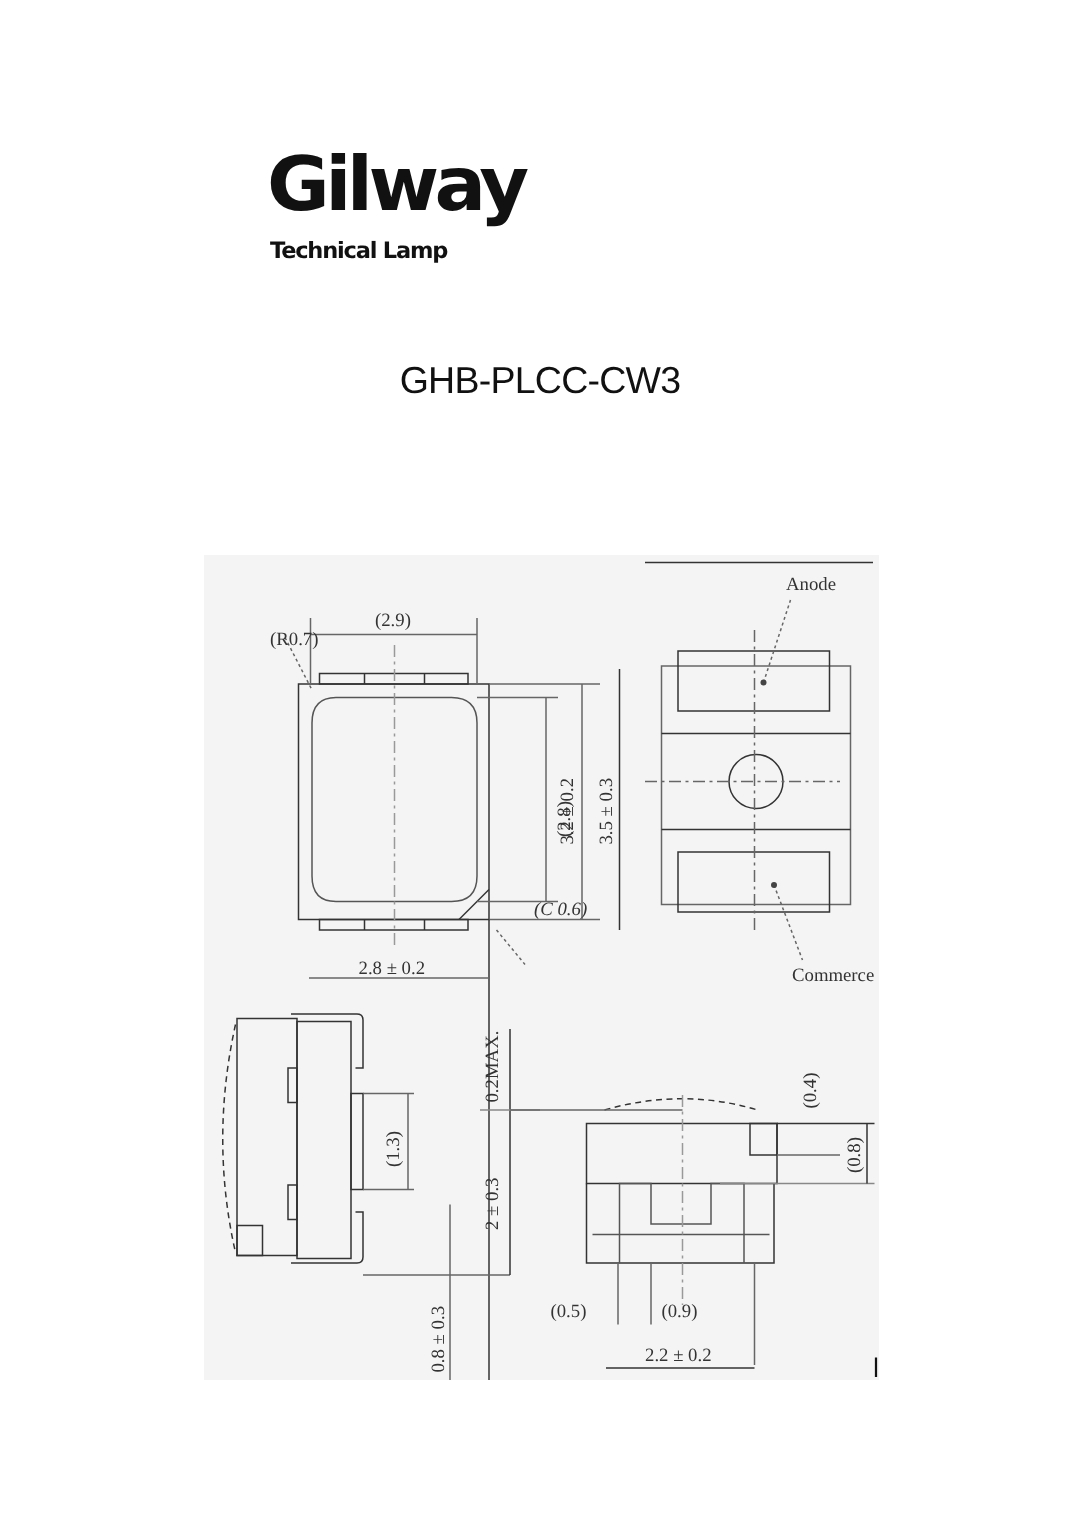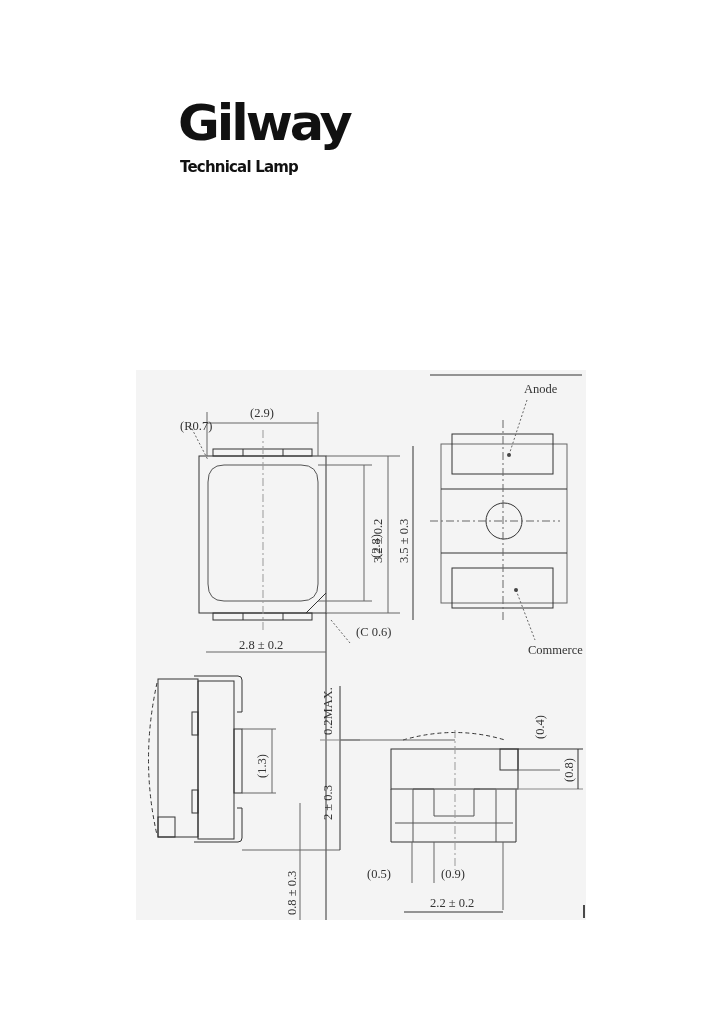--- a/index.html
+++ b/index.html
@@ -27,6 +27,7 @@
   </div>
 
 
+  <div class="part-title">GHB-PLCC-CW3</div>
 
   <div class="drawing"></div>
 

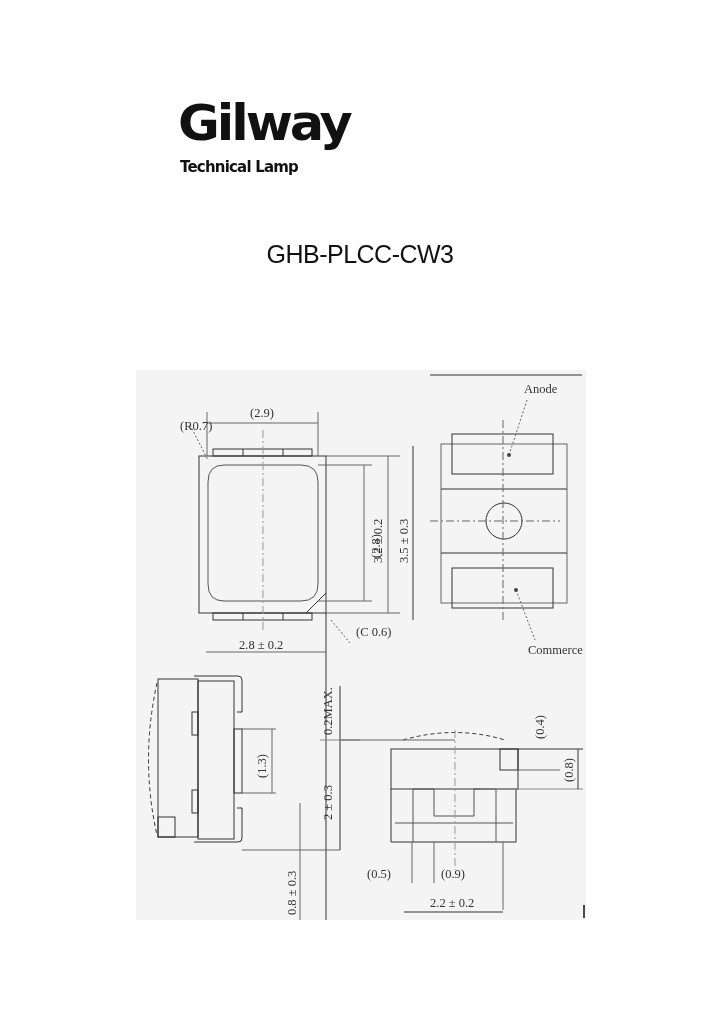--- a/index.html
+++ b/index.html
@@ -118,7 +118,7 @@
   <div class="lbl vert" style="left:372px;top:563px;">3.2 ± 0.2</div>
   <div class="lbl vert" style="left:398px;top:563px;">3.5 ± 0.3</div>
   <div class="lbl" style="left:239px;top:639px;">2.8 ± 0.2</div>
-  <div class="lbl" style="left:356px;top:626px;">(C 0.6)</div>
+  <div class="lbl" style="left:356px;top:600px;font-style:italic;">(C 0.6)</div>
 
   <div class="lbl" style="left:524px;top:383px;">Anode</div>
   <div class="lbl" style="left:528px;top:644px;">Commerce</div>

